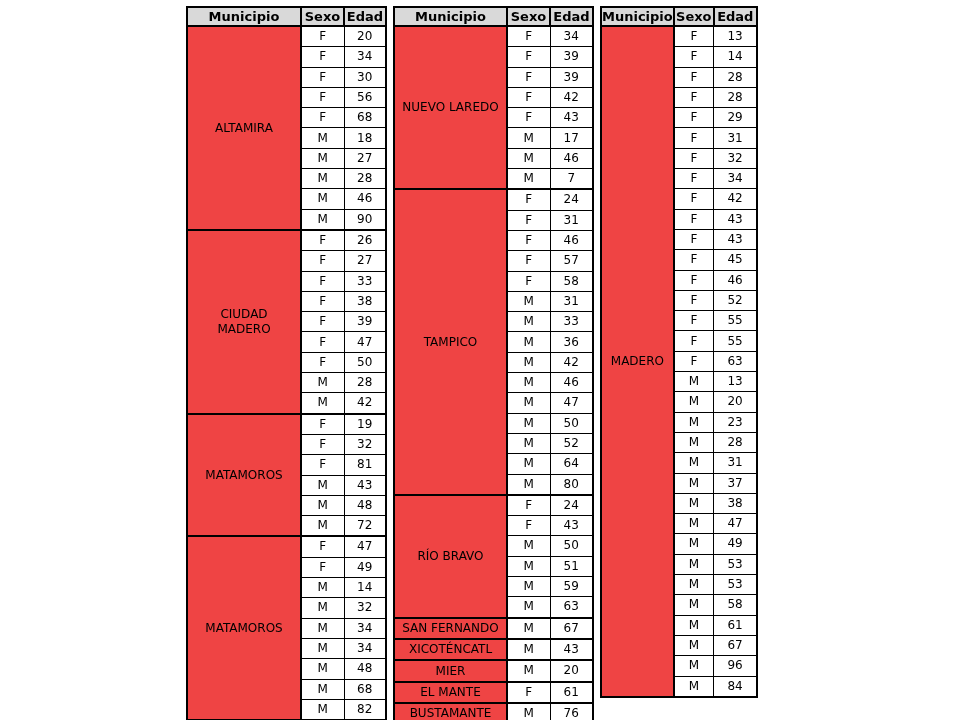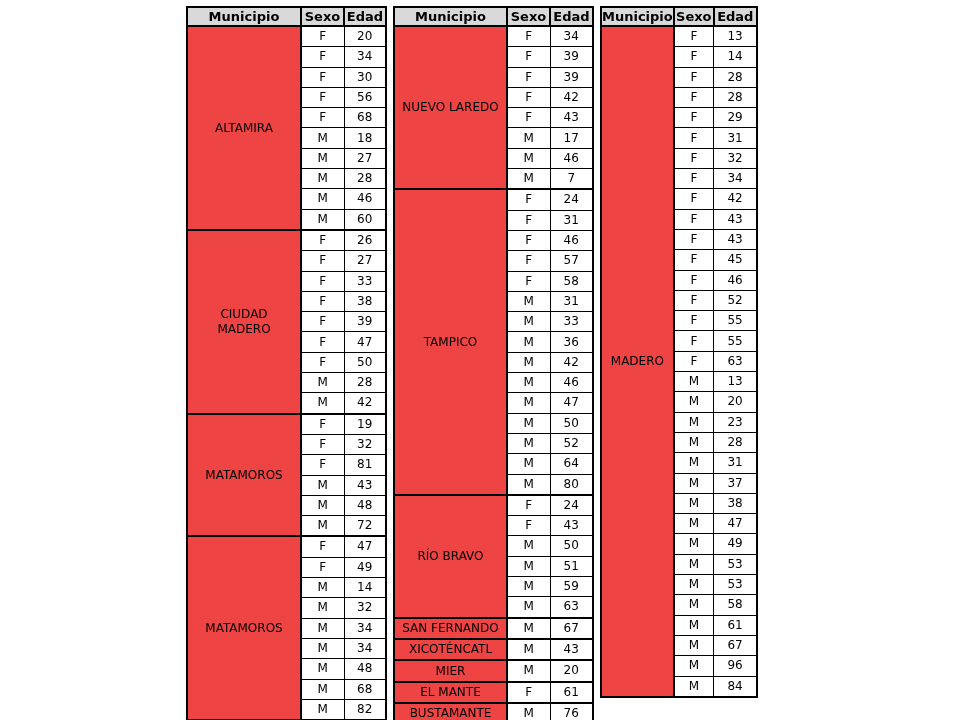--- a/index.html
+++ b/index.html
@@ -126,7 +126,7 @@
         </tr>
         <tr>
           <td>M</td>
-          <td>60</td>
+          <td>90</td>
         </tr>
         <tr class="gs">
           <td class="muni" rowspan="9">CIUDAD<br>MADERO</td>

